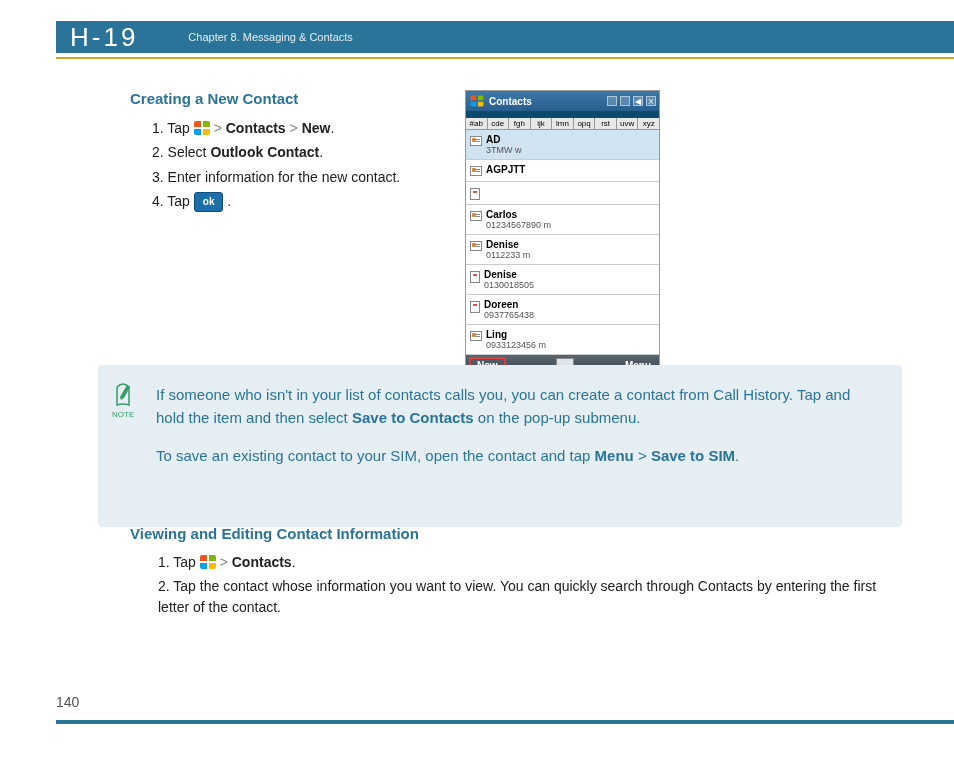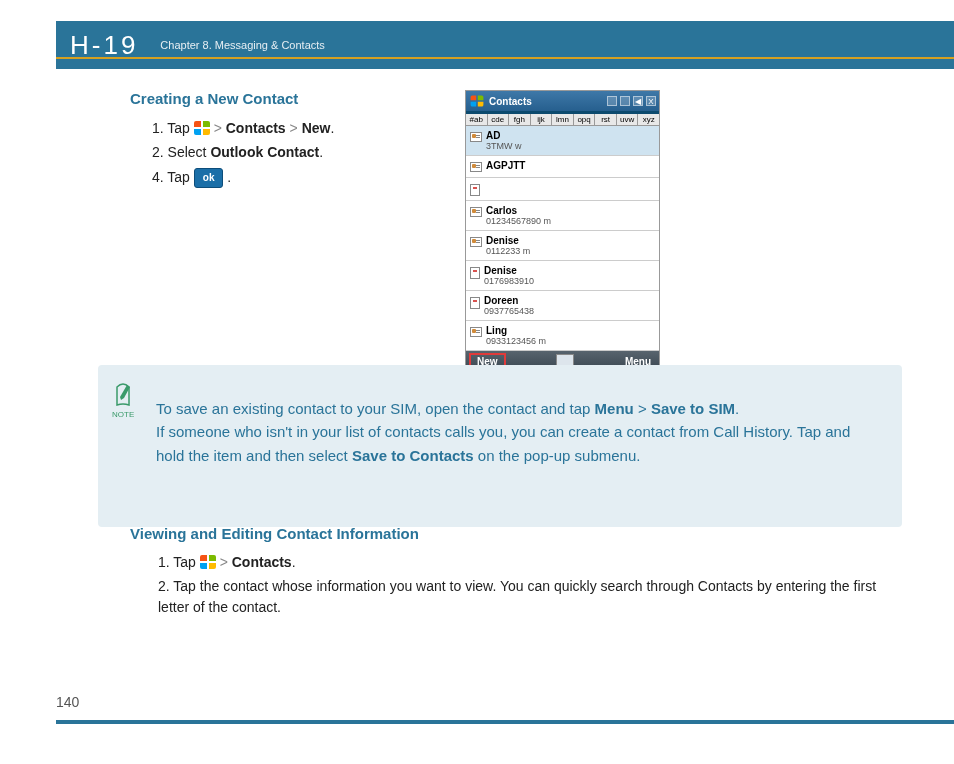--- a/index.html
+++ b/index.html
@@ -16,7 +16,7 @@
     top: 21px;
     left: 56px;
     right: 0;
-    height: 48px;
+    height: 32px;
     background: #2a7499;
     display: flex;
     align-items: center;

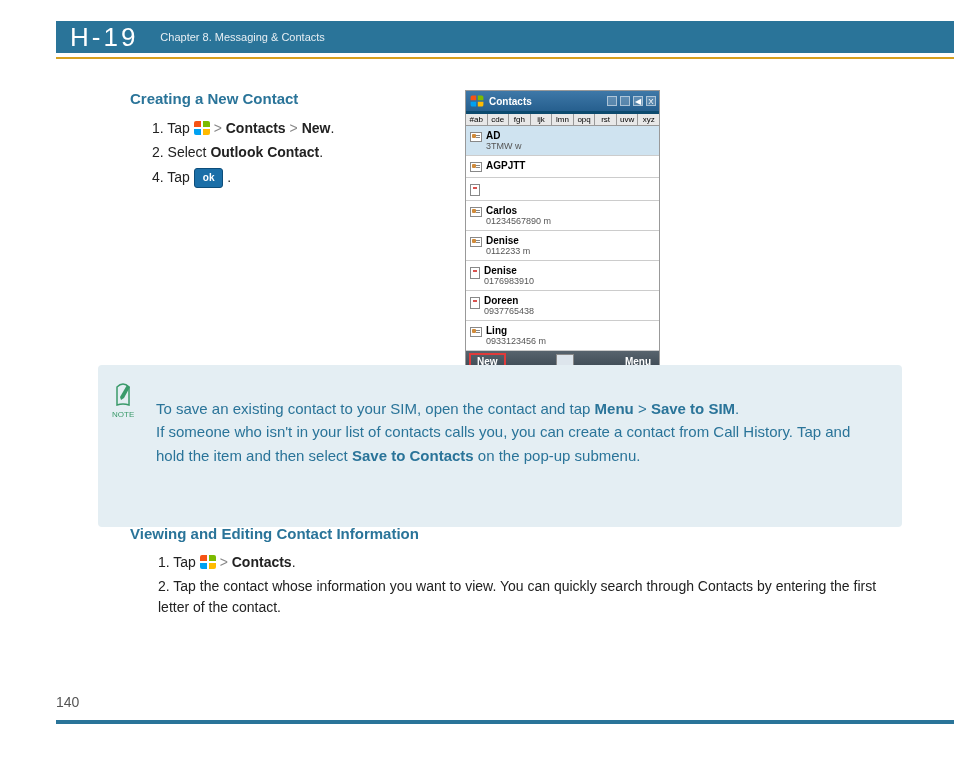--- a/index.html
+++ b/index.html
@@ -32,7 +32,7 @@
   .chapter {
     font-size: 11px;
     color: #e6eef3;
-    margin-left: 22px;
+    margin-left: 50px;
   }
   .accent-line {
     position: absolute;

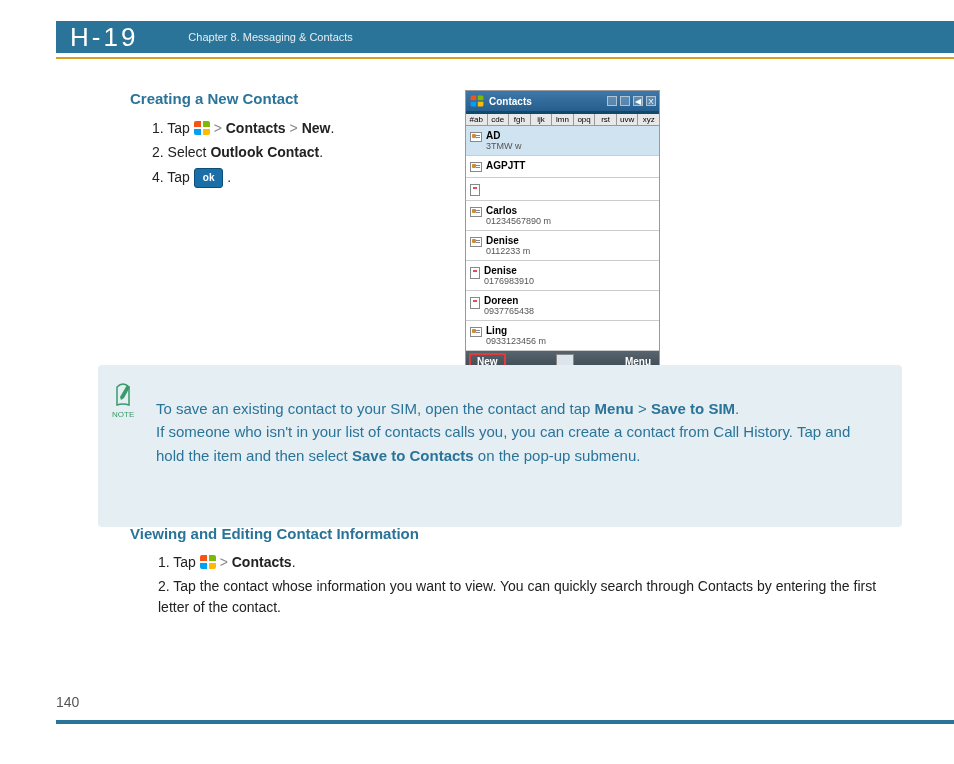--- a/index.html
+++ b/index.html
@@ -123,7 +123,7 @@
   }
   .alpha-row {
     display:flex;
-    border-top:3px solid #0c4a6e;
+    border-top:7px solid #0c4a6e;
     border-bottom:1px solid #999;
     background:#e8e8e8;
     justify-content:center;

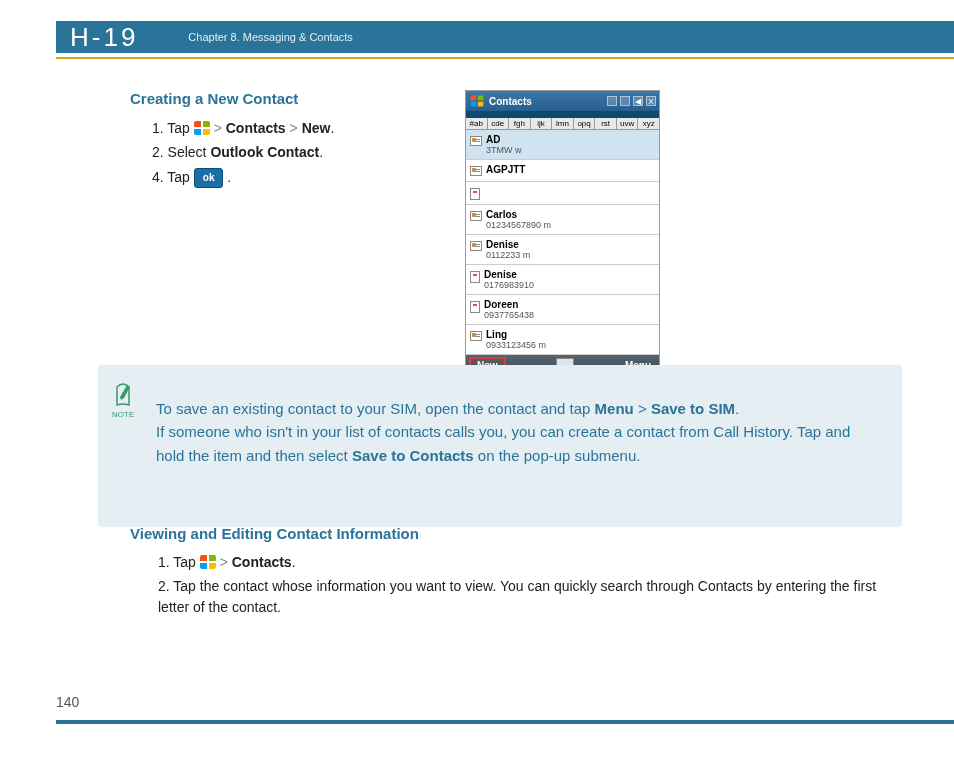--- a/index.html
+++ b/index.html
@@ -265,6 +265,7 @@
     <li>
       <span>2. Select </span><b>Outlook Contact</b><span>.</span>
     </li>
+    <li>3. Enter information for the new contact.</li>
     <li>
       <span>4. Tap </span>
       <span class="ok-btn">ok</span>

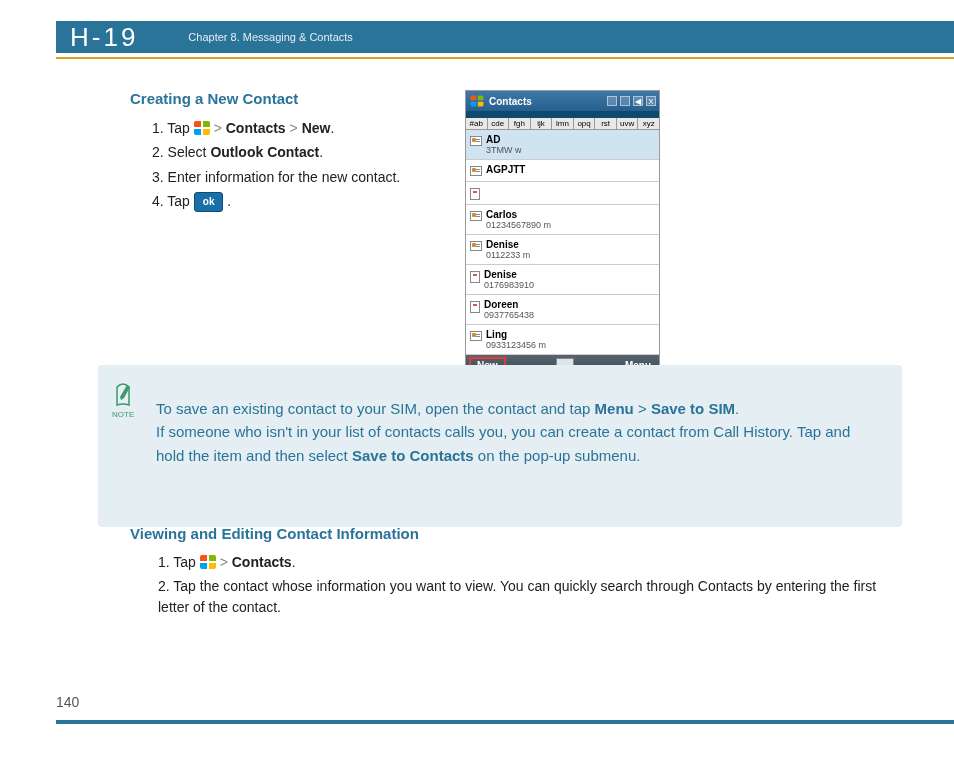--- a/index.html
+++ b/index.html
@@ -336,7 +336,7 @@
         <div class="sim-icon"></div>
         <div class="contact-info">
           <div class="contact-name">Denise</div>
-          <div class="contact-num">0176983910</div>
+          <div class="contact-num">0130018505</div>
         </div>
       </div>
       <div class="contact-row">

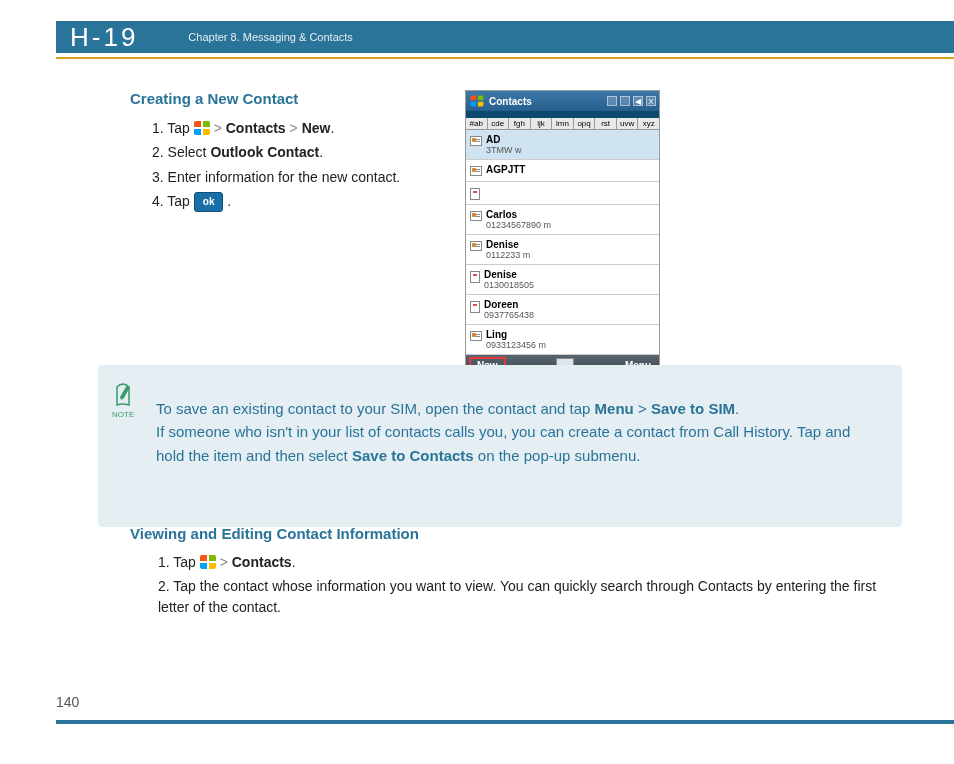--- a/index.html
+++ b/index.html
@@ -371,11 +371,11 @@
     </div>
     <span>NOTE</span>
   </div>
+  <p>
+    <span>If someone who isn't in your list of contacts calls you, you can create a contact from Call History. Tap and hold the item and then select </span><b>Save to Contacts</b><span> on the pop-up submenu.</span>
+  </p>
   <p style="margin-top:14px">
     <span>To save an existing contact to your SIM, open the contact and tap </span><b>Menu</b><span> &gt; </span><b>Save to SIM</b><span>.</span>
-  </p>
-  <p>
-    <span>If someone who isn't in your list of contacts calls you, you can create a contact from Call History. Tap and hold the item and then select </span><b>Save to Contacts</b><span> on the pop-up submenu.</span>
   </p>
 </div>
 

